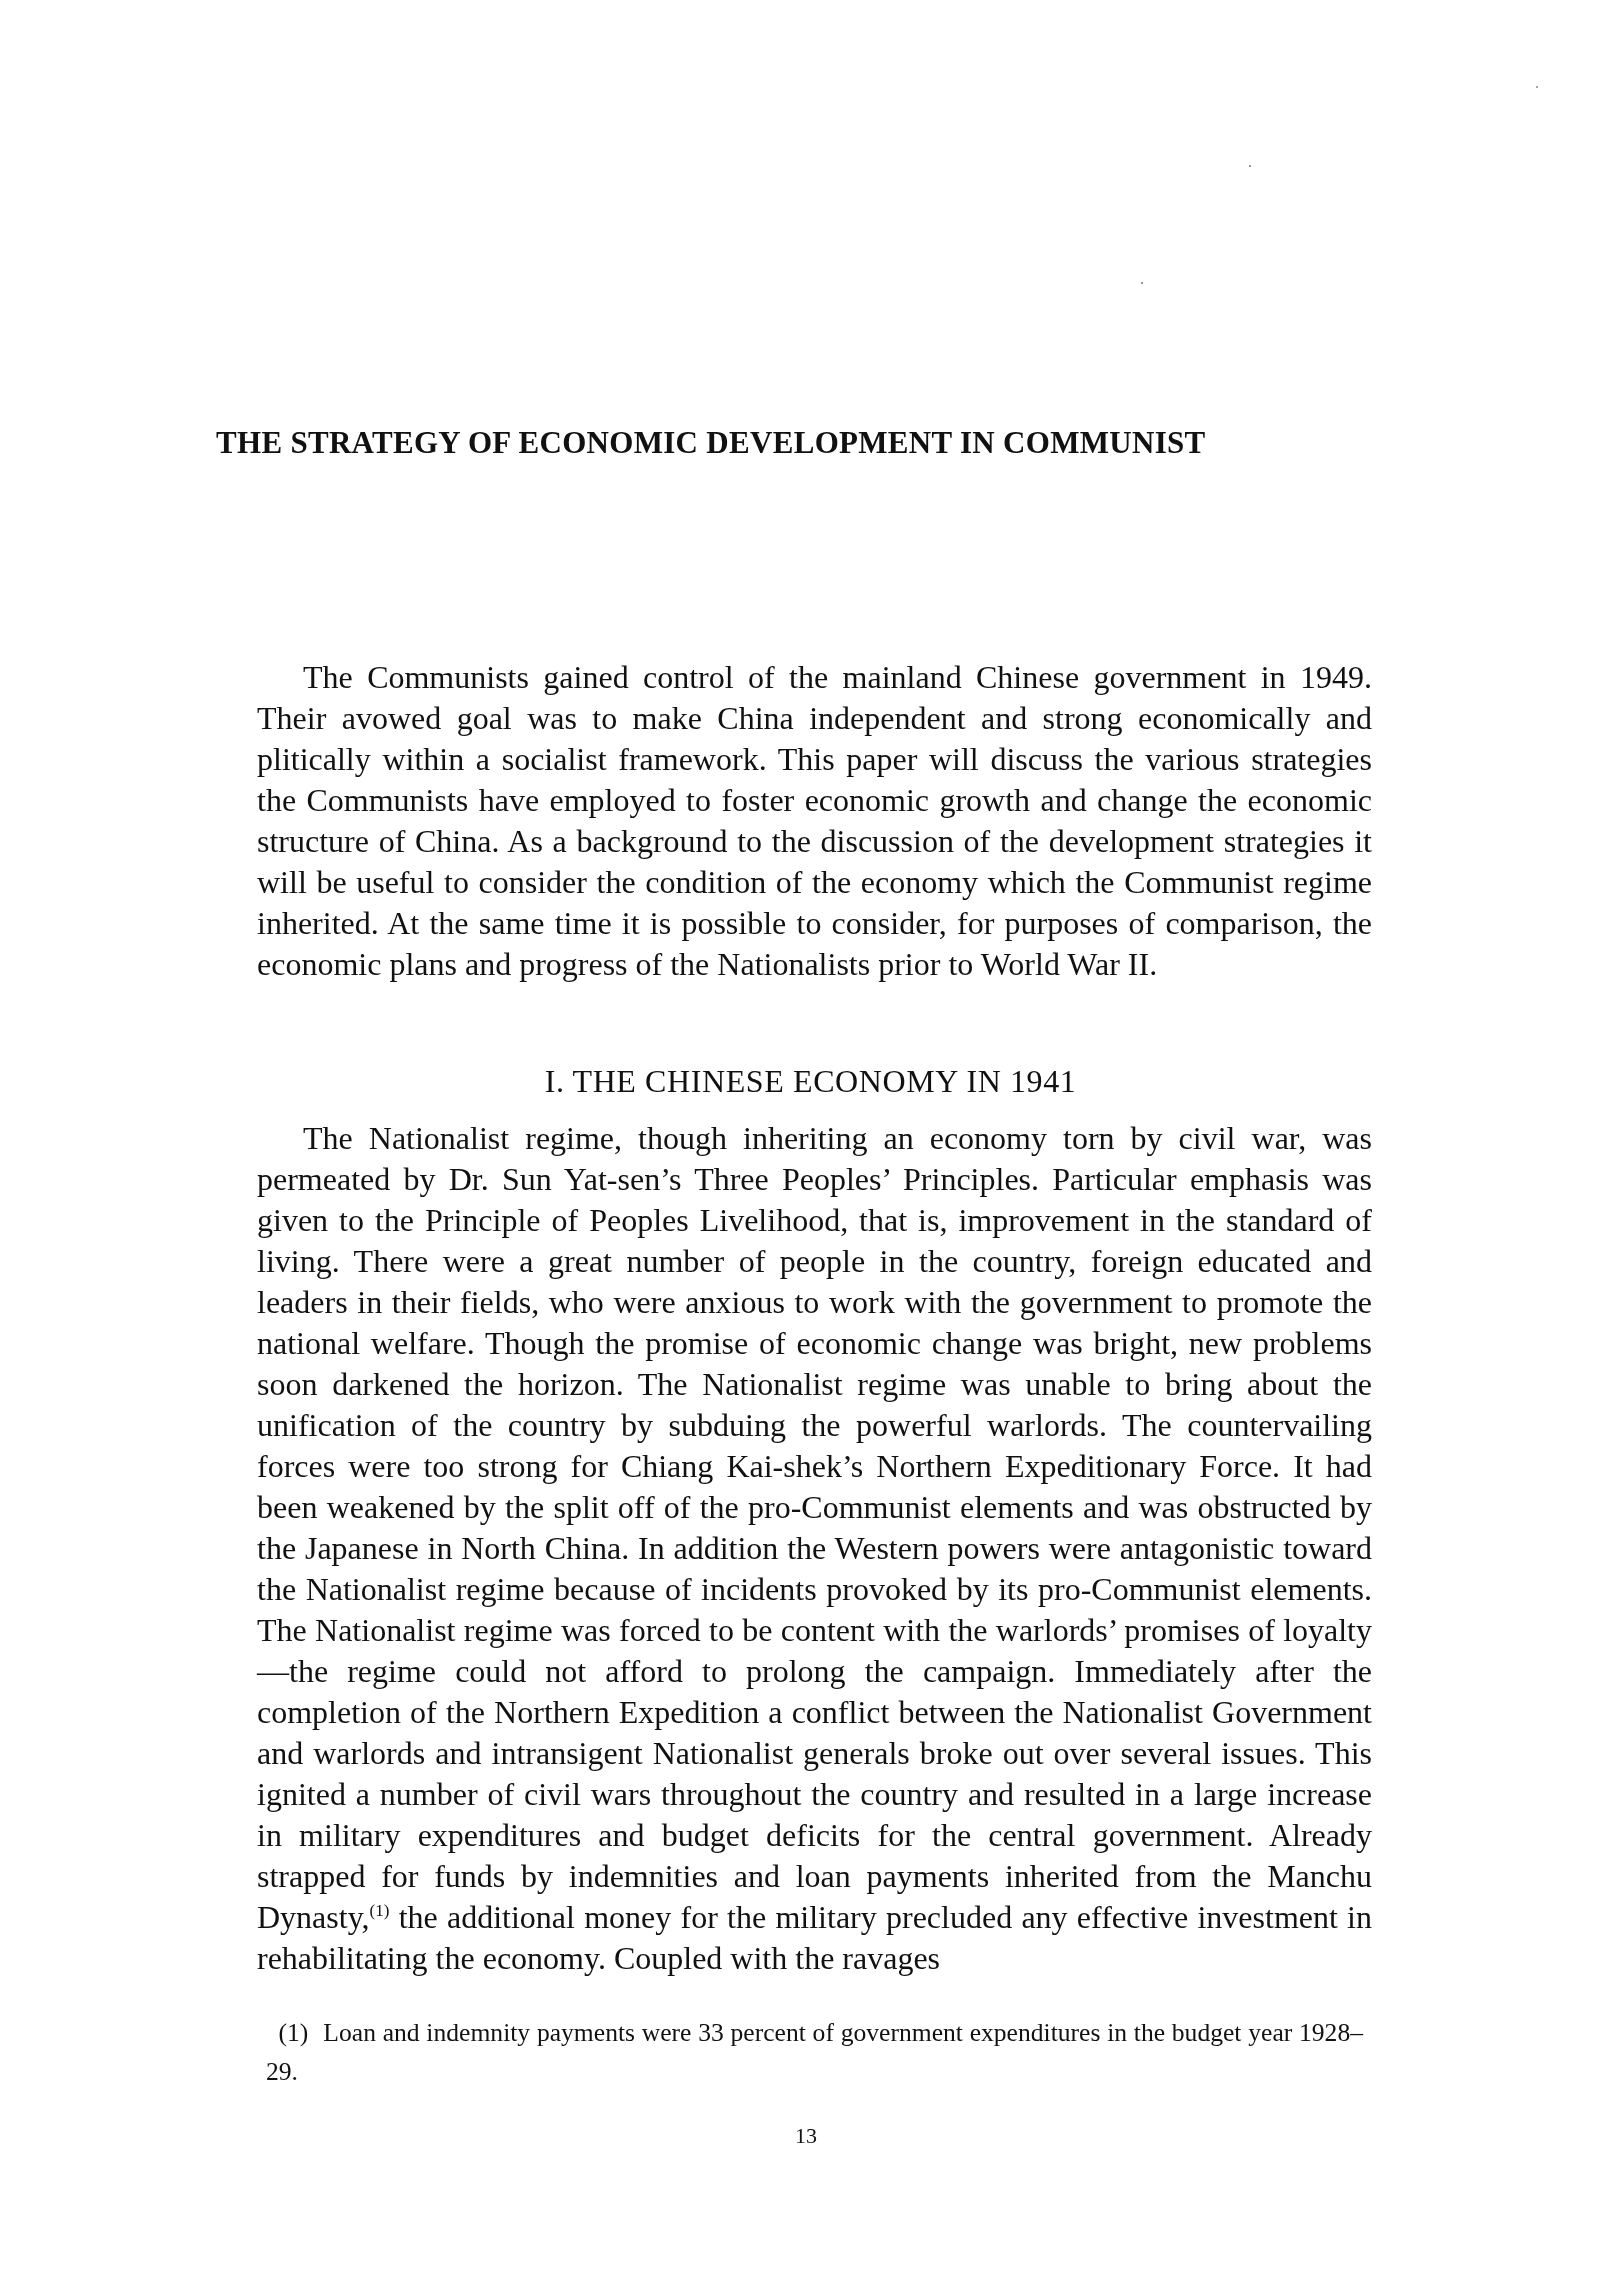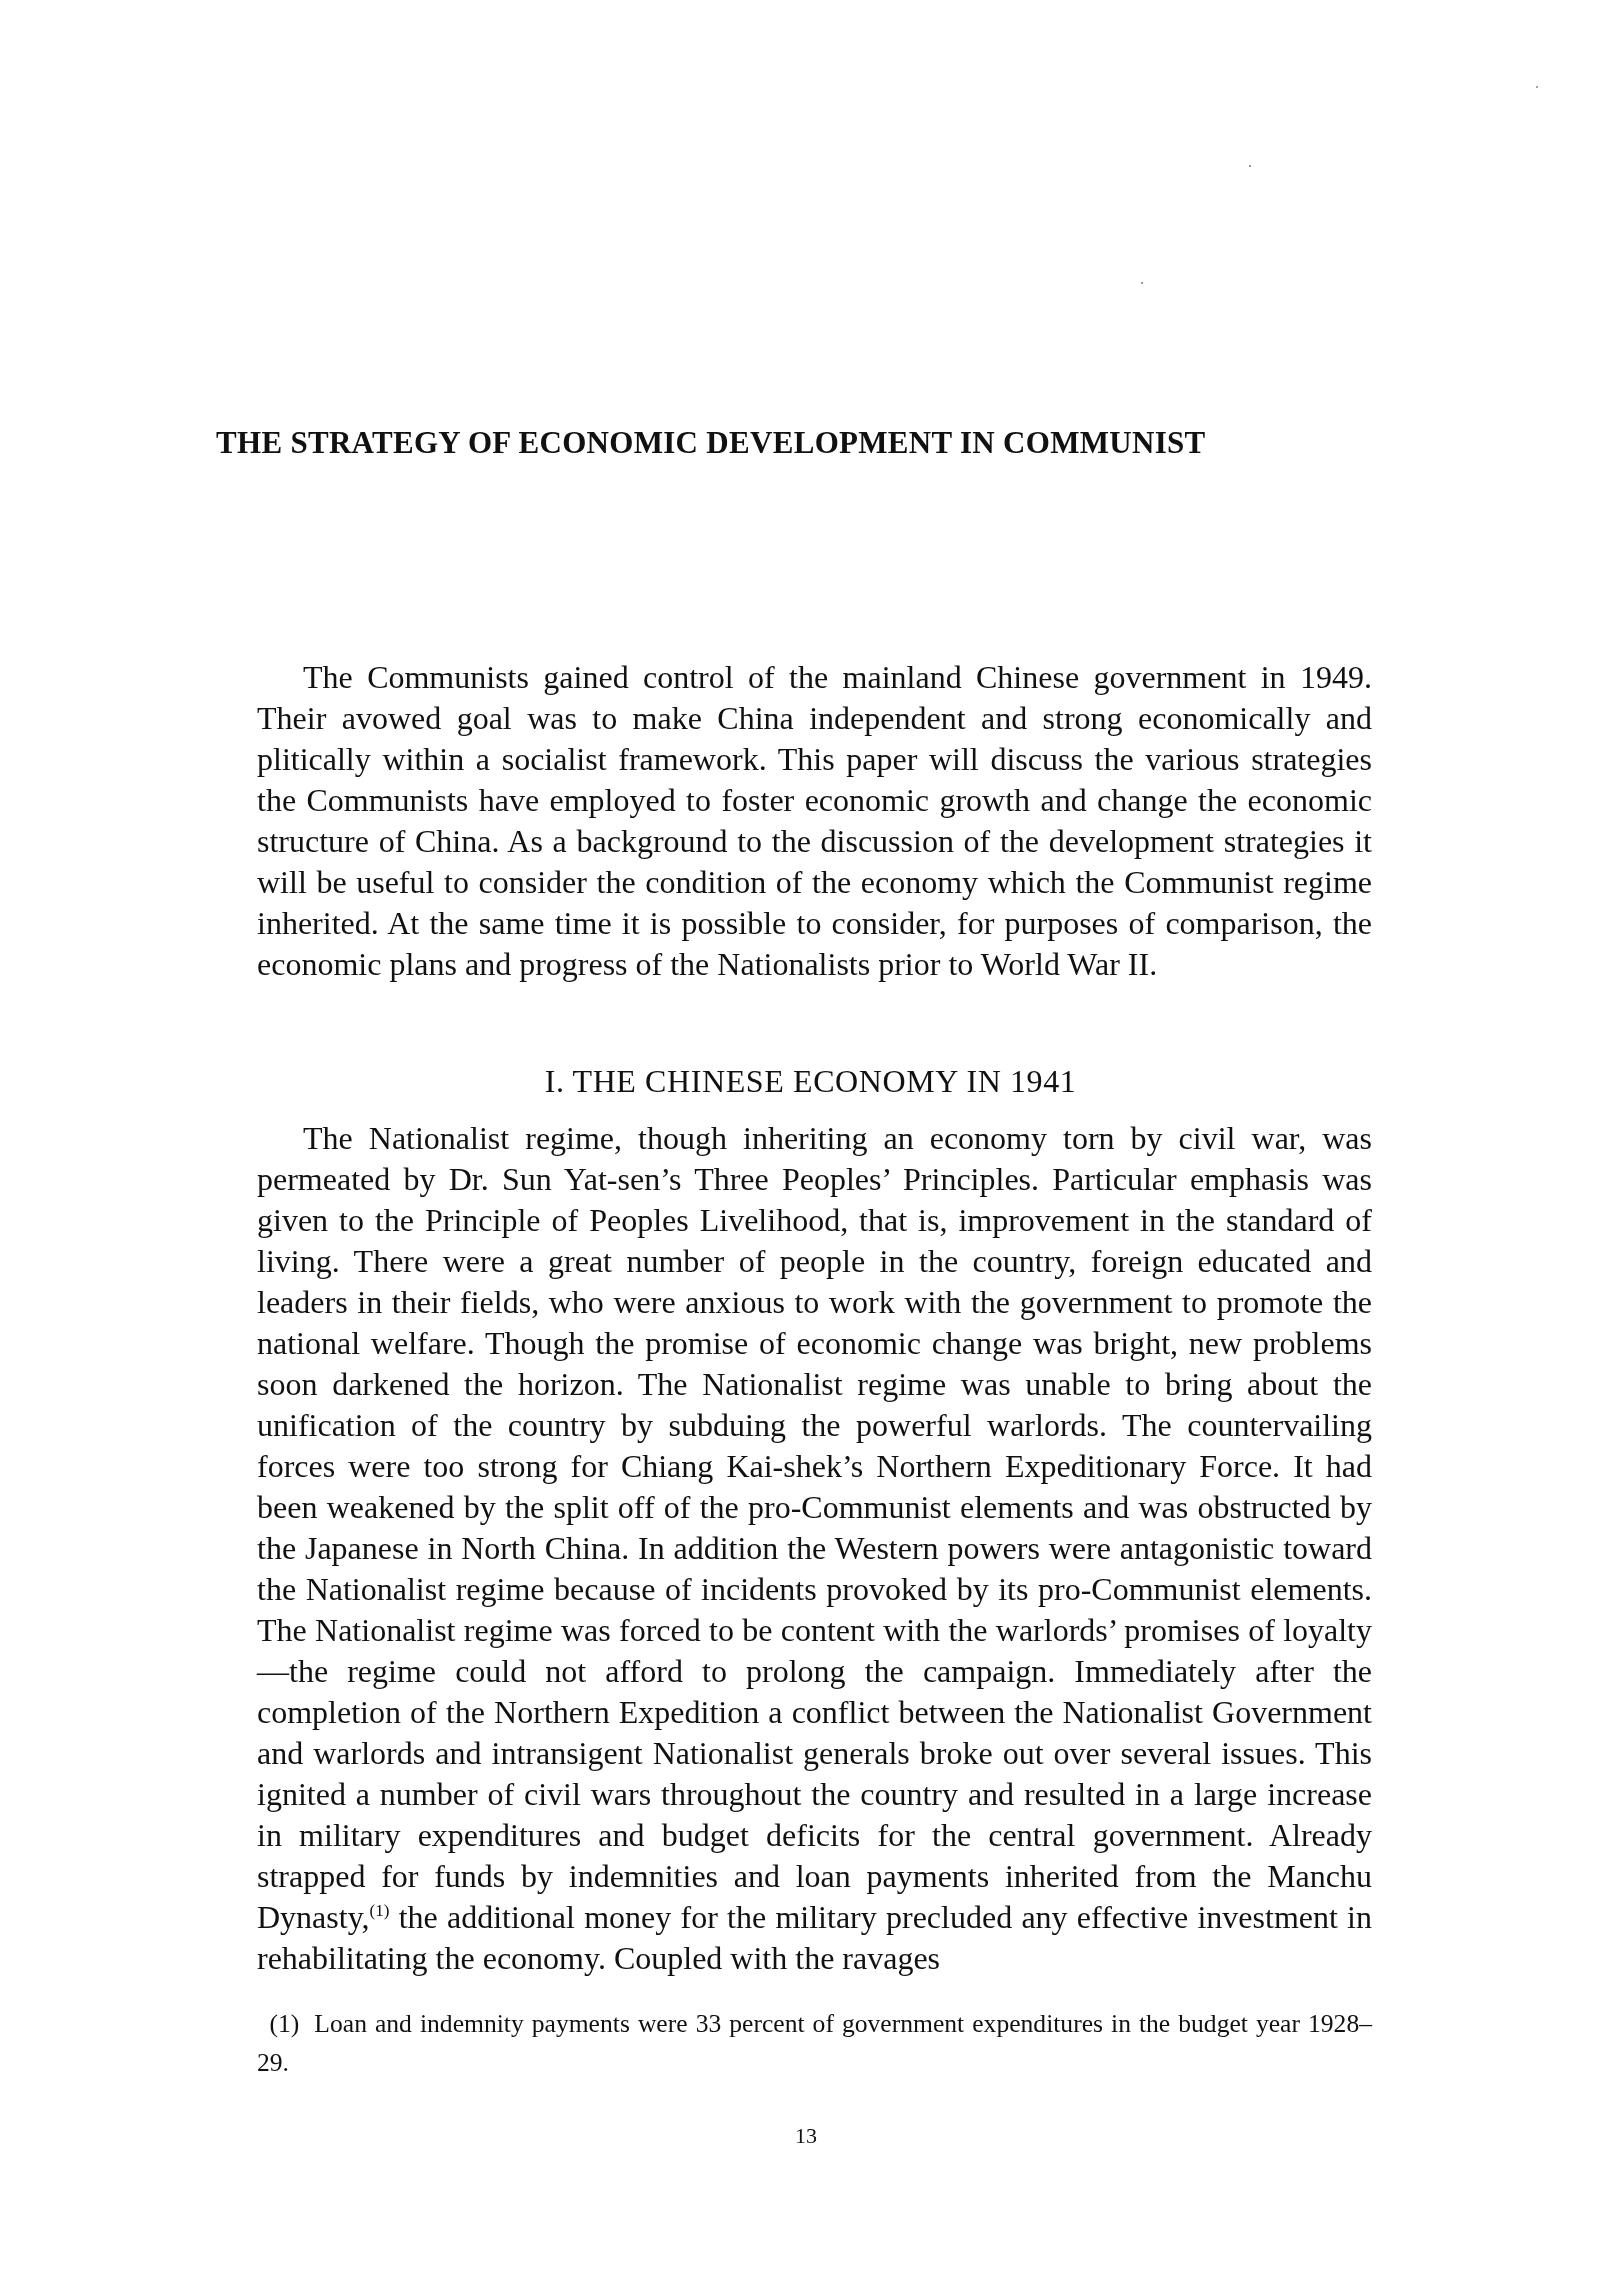--- a/index.html
+++ b/index.html
@@ -33,7 +33,7 @@
     position: absolute; left: 257px; width: 1115px; top: 2004px;
     font-size: 25.6px; line-height: 39px; text-align: justify;
   }
-  .footnote p { margin: 0; text-indent: 12.5px; }
+  .footnote p { margin: 9px; text-indent: 12.5px; }
   .fn-marker { margin-right: 15px; }
   sup.fnref { font-size: 17px; vertical-align: 12.5px; line-height: 0; }
   .page-number {

